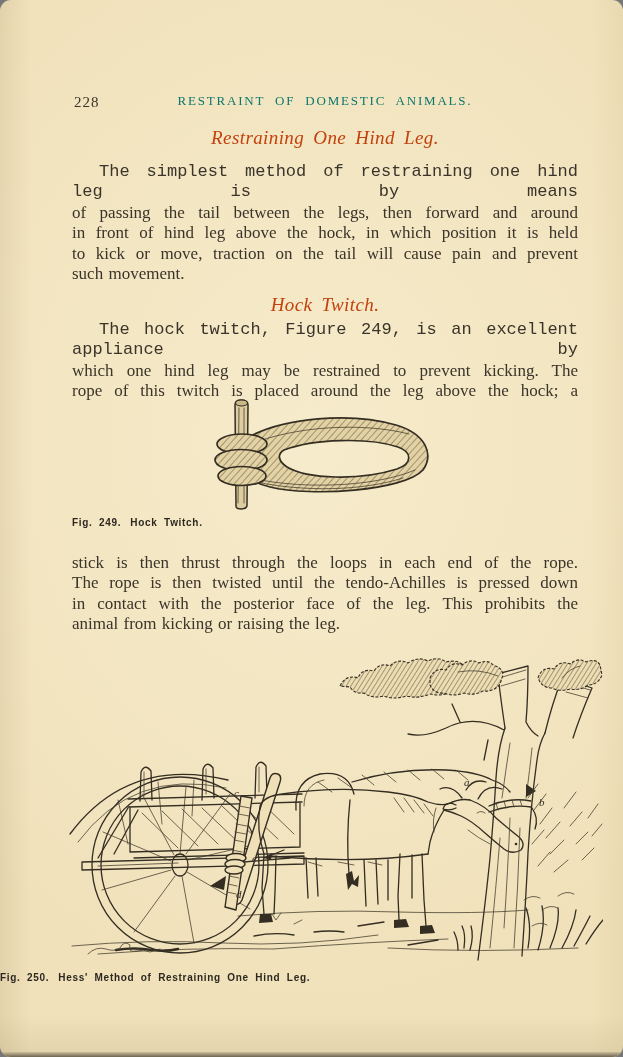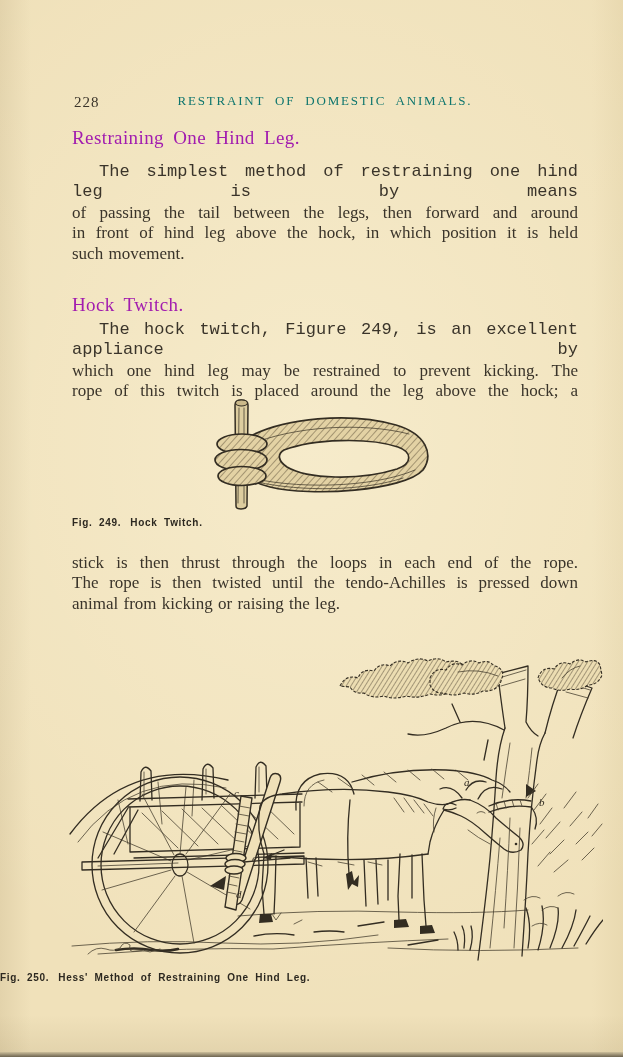--- a/index.html
+++ b/index.html
@@ -8,6 +8,7 @@
     background:#f0e1ba;
     font-family:"Liberation Serif", serif;
     color:#3a342a;
+    border-radius:11px;
   }
   .page::before{
     content:""; position:absolute; inset:0; pointer-events:none;

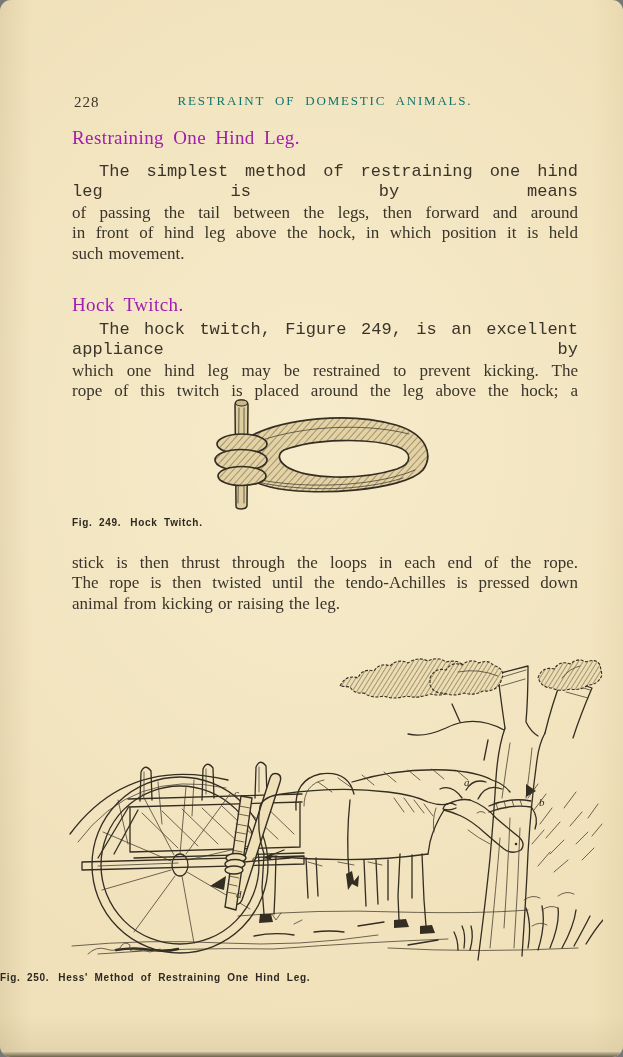--- a/index.html
+++ b/index.html
@@ -24,8 +24,8 @@
   .page-number{ position:absolute; left:2px; top:2px; font-size:15px; letter-spacing:1px; }
   .running-title{ text-align:center; font-size:13px; letter-spacing:1.8px; word-spacing:5px; padding-top:1px; color:#0f766e; }
 
-  .section-heading{ position:absolute; left:72px; width:506px; 
-    font-size:19px; word-spacing:4px; letter-spacing:0.4px; color:#a21caf; }
+  .section-heading{ position:absolute; left:72px; width:506px; text-align:center;
+    font-style:italic; font-size:19px; word-spacing:4px; letter-spacing:0.4px; color:#c2410c; }
   #heading1{ top:127px; }
   #heading2{ top:294px; }
 

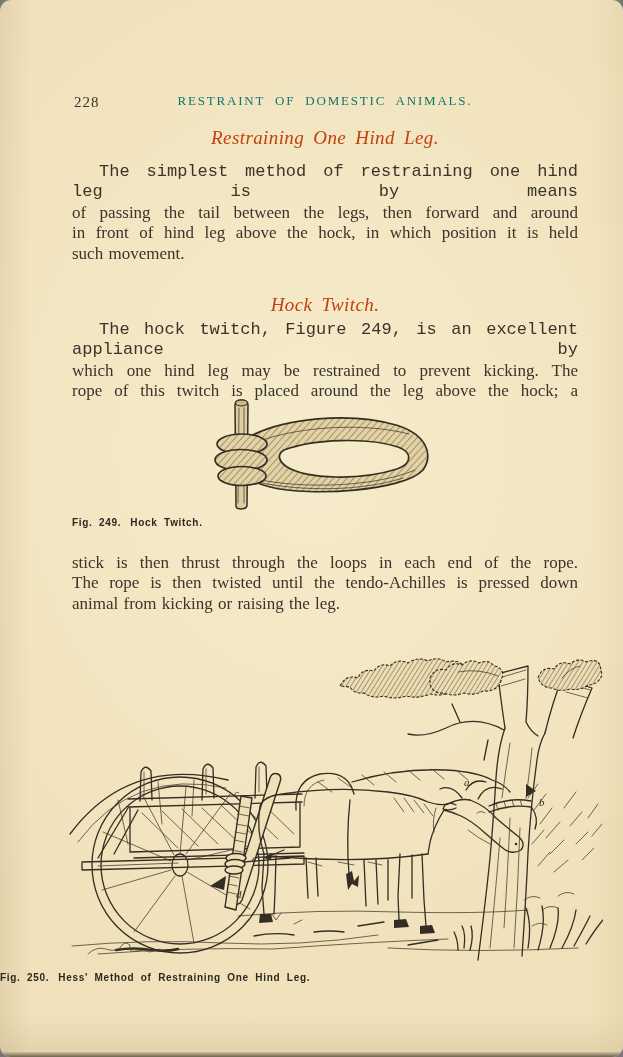--- a/index.html
+++ b/index.html
@@ -72,6 +72,7 @@
     <div class="jline ind">The simplest method of restraining one hind leg is by means</div>
     <div class="jline">of passing the tail between the legs, then forward and around</div>
     <div class="jline">in front of hind leg above the hock, in which position it is held</div>
+    <div class="jline">to kick or move, traction on the tail will cause pain and prevent</div>
     <div class="jline last">such movement.</div>
   </div>
 

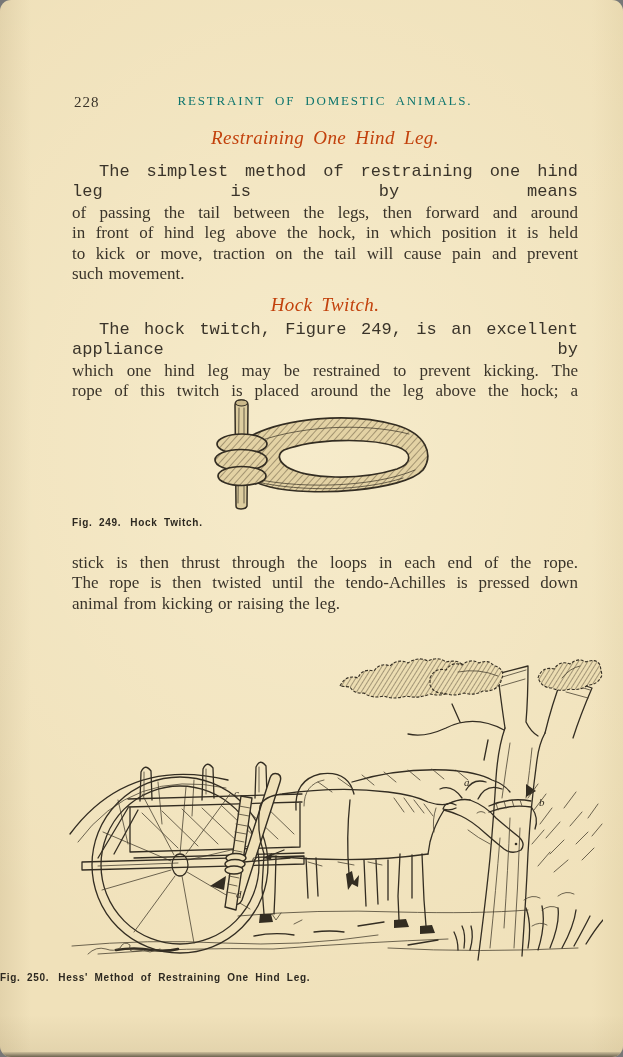--- a/index.html
+++ b/index.html
@@ -117,6 +117,7 @@
   <div id="para3" class="para">
     <div class="jline">stick is then thrust through the loops in each end of the rope.</div>
     <div class="jline">The rope is then twisted until the tendo-Achilles is pressed down</div>
+    <div class="jline">in contact with the posterior face of the leg.  This prohibits the</div>
     <div class="jline last">animal from kicking or raising the leg.</div>
   </div>
 

